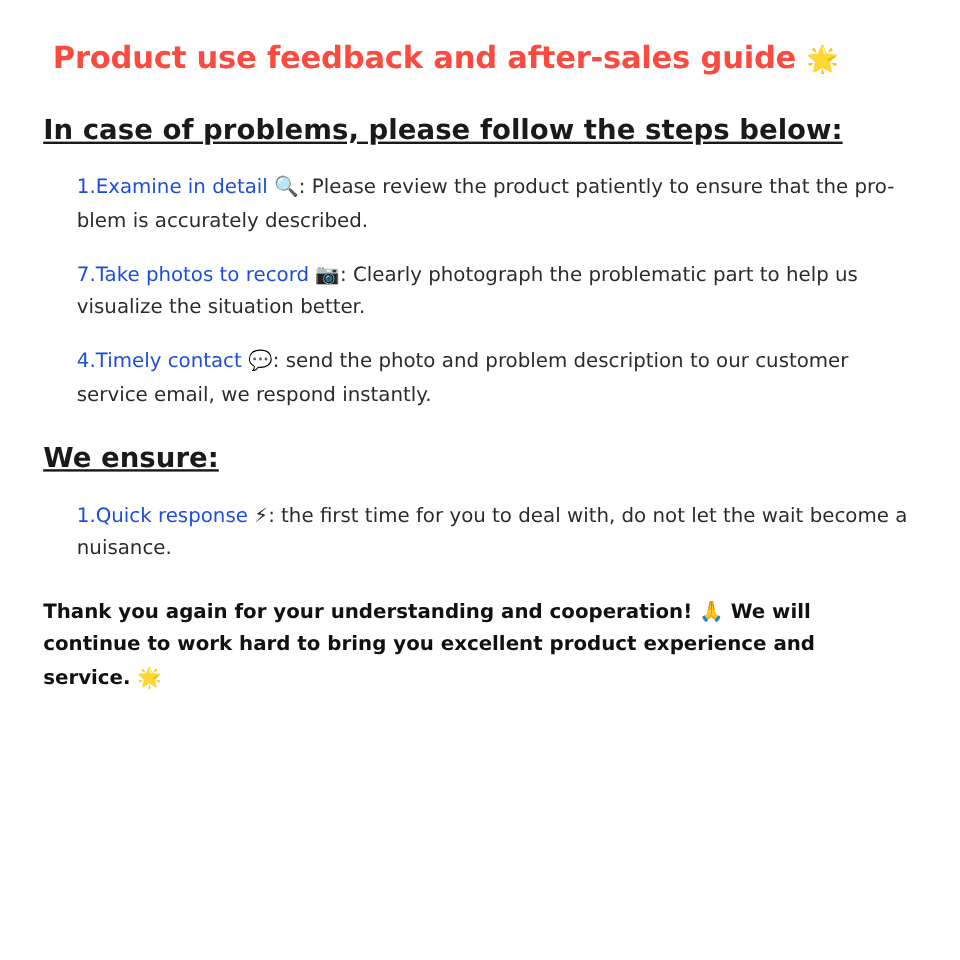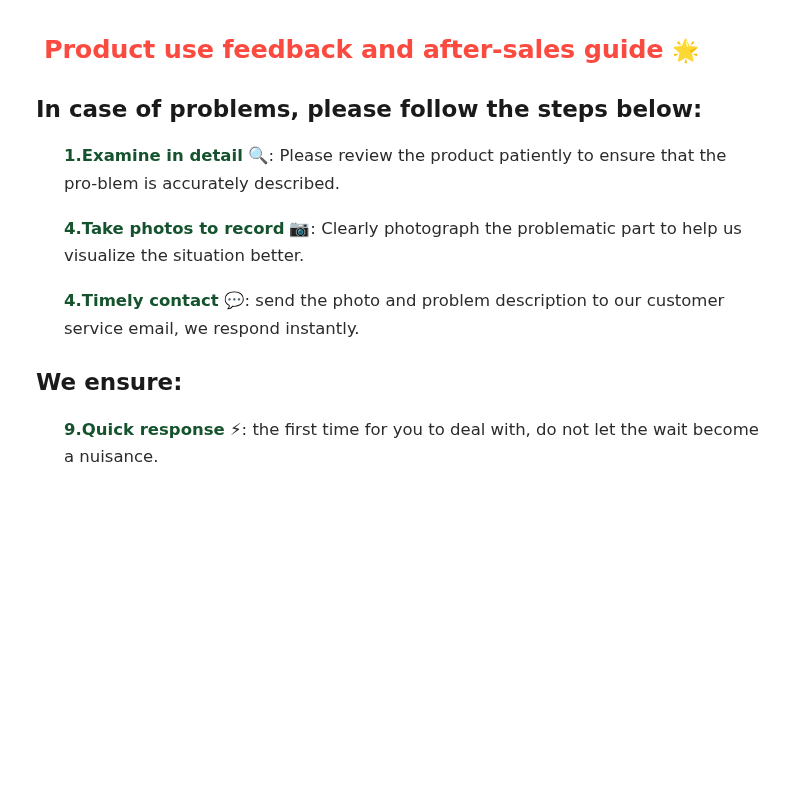--- a/index.html
+++ b/index.html
@@ -39,6 +39,7 @@
     color: #1a1a1a;
     margin: 30px 0 0 0;
     line-height: 1.3;
+    text-decoration: underline;
   }
   .subhead.promise {
     margin-top: 26px;

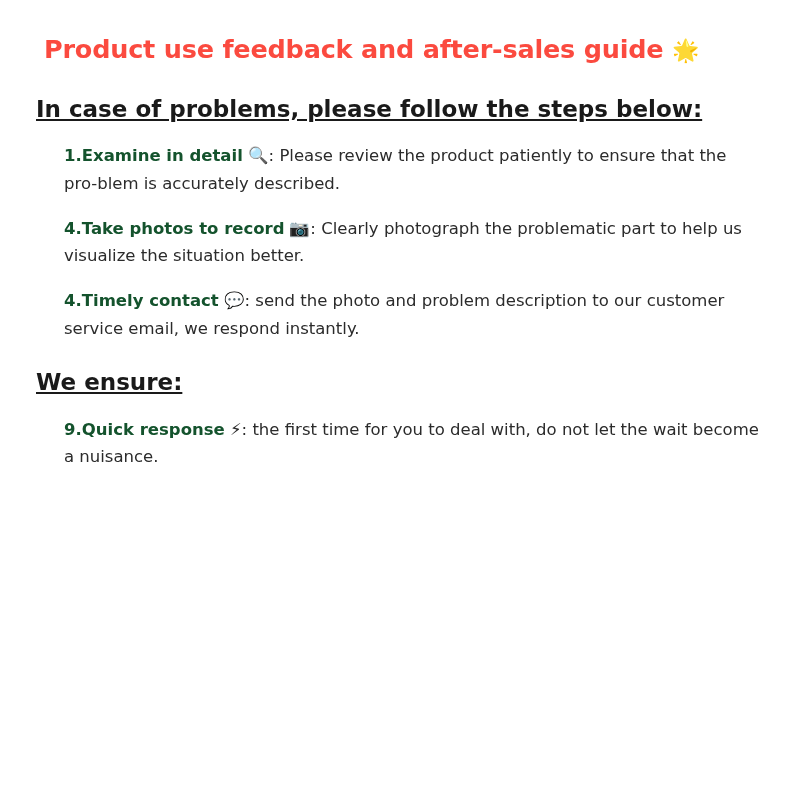--- a/index.html
+++ b/index.html
@@ -56,8 +56,8 @@
     max-width: 700px;
   }
   .step .lead {
-    font-weight: bold;
-    color: #14532d;
+    font-weight: normal;
+    color: #1d4ed8;
   }
   .closing {
     font-size: 16.5px;

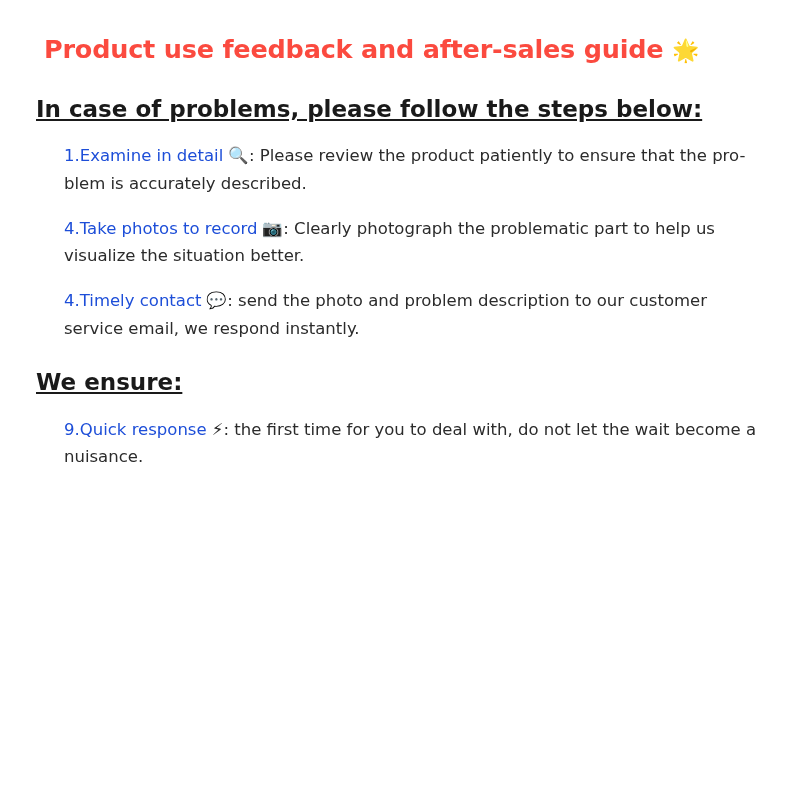--- a/index.html
+++ b/index.html
@@ -83,7 +83,7 @@
   <div class="steps">
     <p class="step"><span class="lead">1.Examine in detail</span> <span class="emoji">🔍</span><span>: Please review the product patiently to ensure that the pro-blem is accurately described.</span></p>
 
-    <p class="step"><span class="lead">4.Take photos to record</span> <span class="emoji">📷</span><span>: Clearly photograph the problematic part to help us visualize the situation better.</span></p>
+    <p class="step"><span class="lead">7.Take photos to record</span> <span class="emoji">📷</span><span>: Clearly photograph the problematic part to help us visualize the situation better.</span></p>
 
     <p class="step"><span class="lead">4.Timely contact</span> <span class="emoji">💬</span><span>: send the photo and problem description to our customer service email, we respond instantly.</span></p>
   </div>

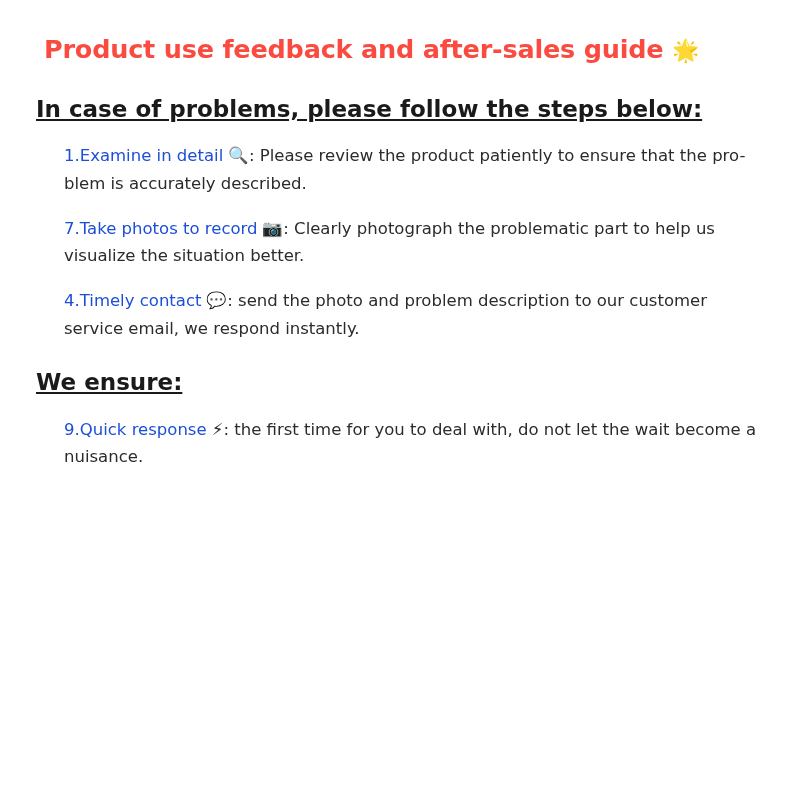--- a/index.html
+++ b/index.html
@@ -91,7 +91,7 @@
   <h2 class="subhead promise">We ensure:</h2>
 
   <div class="steps">
-    <p class="step"><span class="lead">9.Quick response</span> <span class="emoji">⚡</span><span>: the first time for you to deal with, do not let the wait become a nuisance.</span></p>
+    <p class="step"><span class="lead">1.Quick response</span> <span class="emoji">⚡</span><span>: the first time for you to deal with, do not let the wait become a nuisance.</span></p>
 
   </div>
 

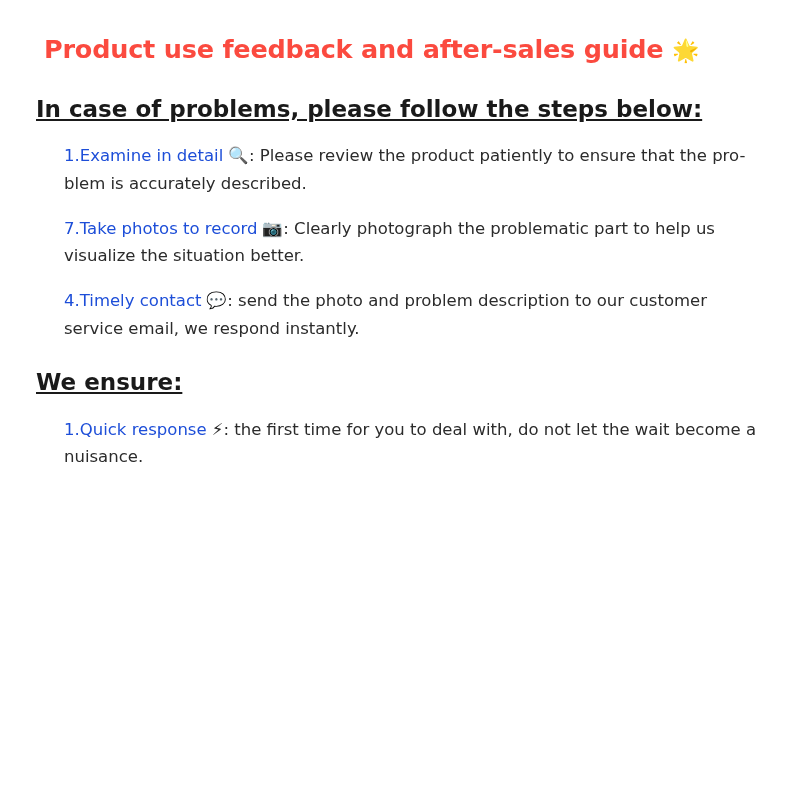--- a/index.html
+++ b/index.html
@@ -95,6 +95,7 @@
 
   </div>
 
+  <p class="closing"><span>Thank you again for your understanding and cooperation!</span> <span class="emoji">🙏</span> <span>We will continue to work hard to bring you excellent product experience and service.</span> <span class="emoji">🌟</span></p>
 
 </div>
 

